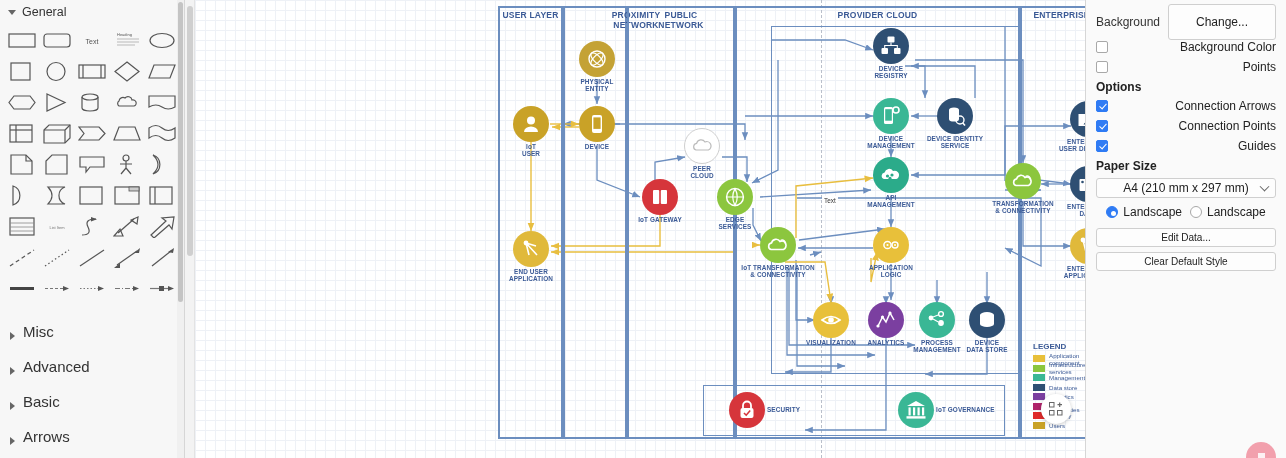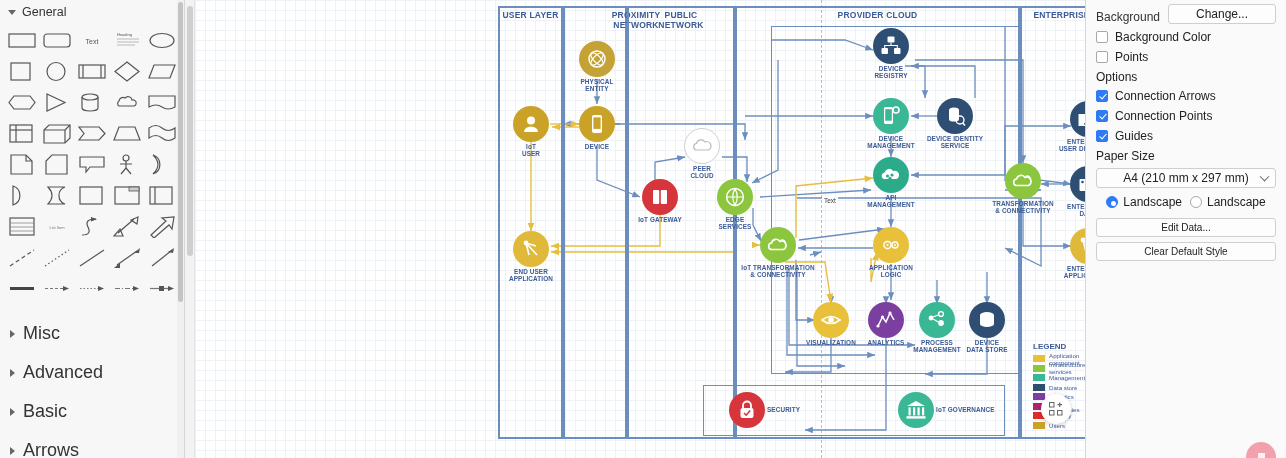--- a/index.html
+++ b/index.html
@@ -132,7 +132,7 @@
     padding:4px 10px 0 10px; position:relative;
     font-size:12px; color:#222;
   }
-  .fp-row{ display:flex; align-items:flex-end; gap:8px; margin-bottom:6px; }
+  .fp-row{ display:flex; align-items:center; gap:8px; }
   .fp-label{ color:#333; }
   .fp-btn{
     flex:1; background:#fdfdfd; border:1px solid #cfcfcf; border-radius:3px;

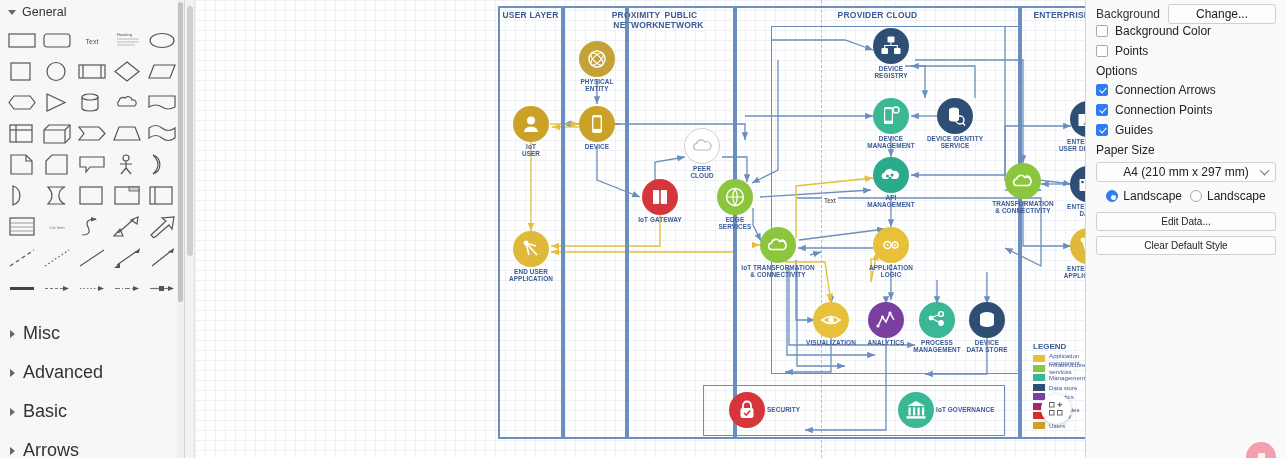--- a/index.html
+++ b/index.html
@@ -136,7 +136,7 @@
   .fp-label{ color:#333; }
   .fp-btn{
     flex:1; background:#fdfdfd; border:1px solid #cfcfcf; border-radius:3px;
-    padding:2px 6px; font-size:12px; color:#222; text-align:center; cursor:pointer;
+    padding:10px 6px; font-size:12px; color:#222; text-align:center; cursor:pointer;
     font-family:"Liberation Sans", sans-serif;
   }
   .fp-check{ display:flex; align-items:center; gap:7px; margin-bottom:6px; cursor:pointer; }

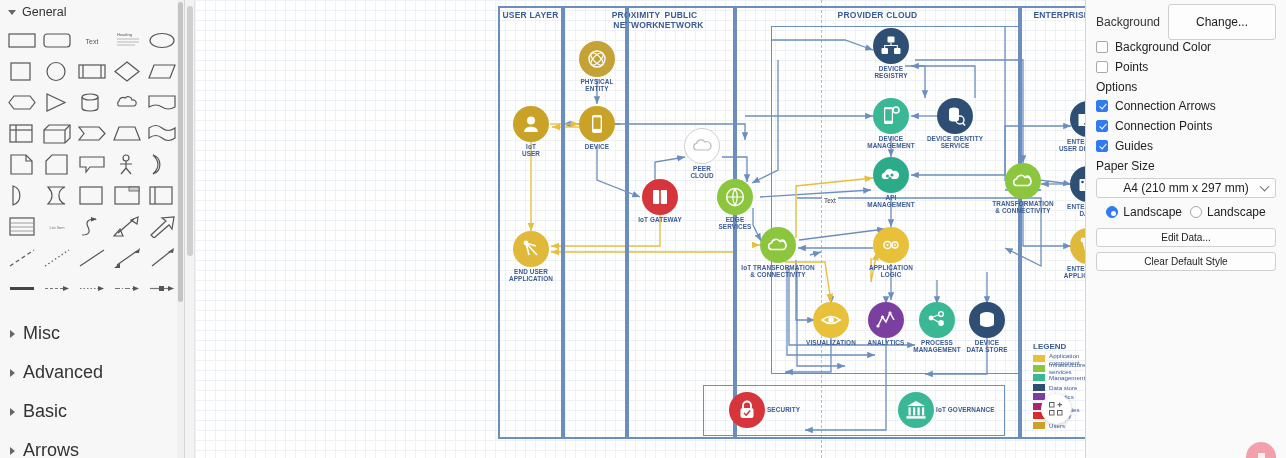--- a/index.html
+++ b/index.html
@@ -139,7 +139,7 @@
     padding:10px 6px; font-size:12px; color:#222; text-align:center; cursor:pointer;
     font-family:"Liberation Sans", sans-serif;
   }
-  .fp-check{ display:flex; align-items:center; gap:7px; margin-bottom:6px; cursor:pointer; }
+  .fp-check{ display:flex; align-items:center; gap:7px; margin-bottom:6px; cursor:pointer;justify-content:space-between; }
   .cb{
     width:12px; height:12px; border:1px solid #a8a8a8; border-radius:2px;
     background:#fff; flex:0 0 12px; position:relative;

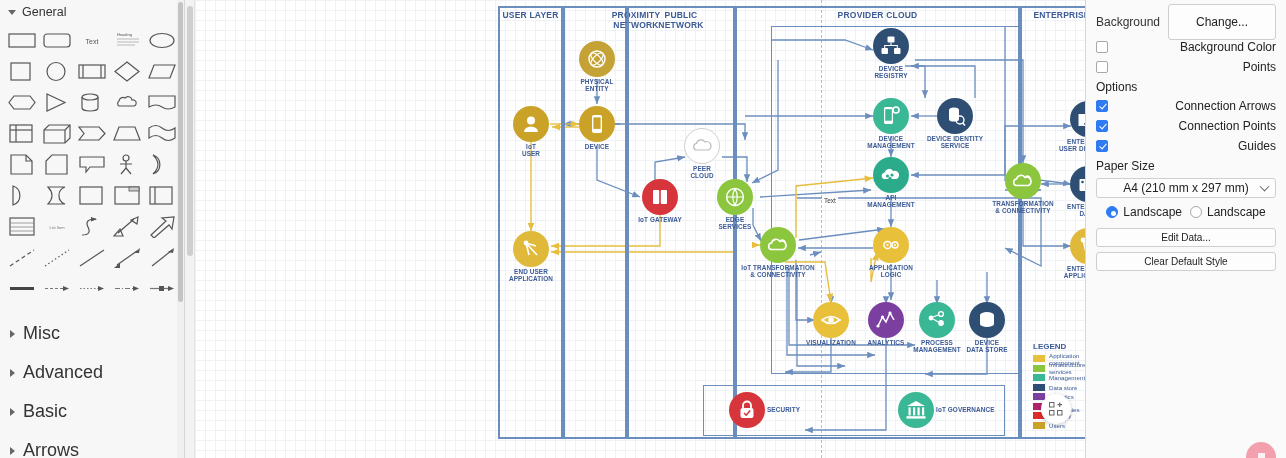--- a/index.html
+++ b/index.html
@@ -150,7 +150,7 @@
     width:3px; height:6px; border:solid #fff; border-width:0 1.6px 1.6px 0;
     transform:rotate(42deg);
   }
-  .fp-head{ font-weight:normal; font-size:12px; margin:6px 0 5px 0; color:#222;}
+  .fp-head{ font-weight:bold; font-size:12px; margin:6px 0 5px 0; color:#222;}
   .fp-select{
     width:100%; border:1px solid #cfcfcf; border-radius:3px; background:#fdfdfd;
     padding:2px 6px; font-size:12px; text-align:center; position:relative; cursor:pointer;

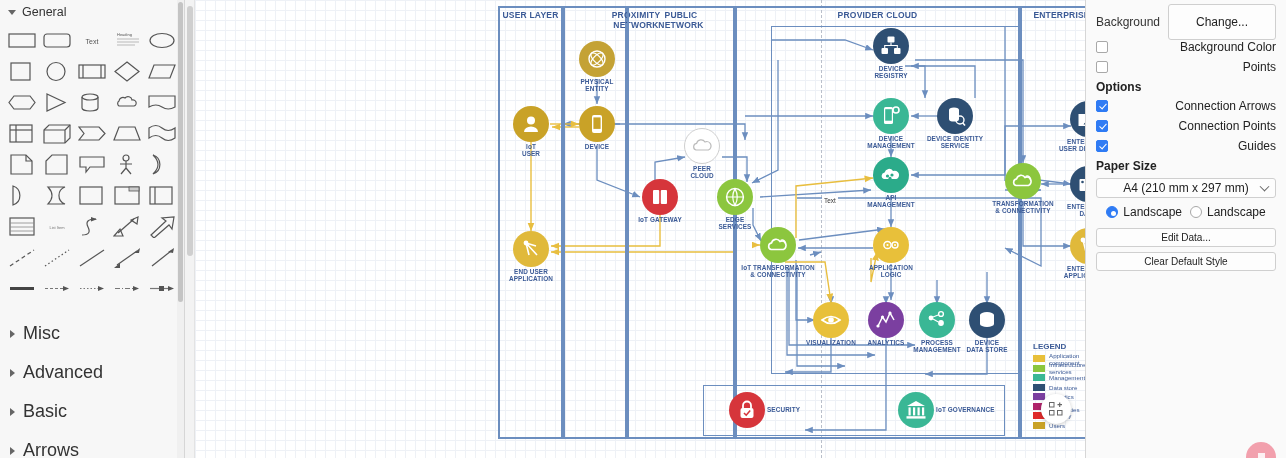--- a/index.html
+++ b/index.html
@@ -43,9 +43,9 @@
   .shape-cell svg{ display:block; }
   .collapsed-list{ padding-top:4px; }
   .collapsed-item{
-    display:flex; align-items:center; gap:8px;
+    display:flex; align-items:flex-end; gap:8px;
     padding:9px 8px 9px 10px;
-    font-size:18px; color:#333; cursor:pointer;
+    font-size:15px; color:#333; cursor:pointer;
   }
   #palette-scrollbar{
     position:absolute; right:0; top:0; width:7px; height:458px; background:#f0f0f0;

